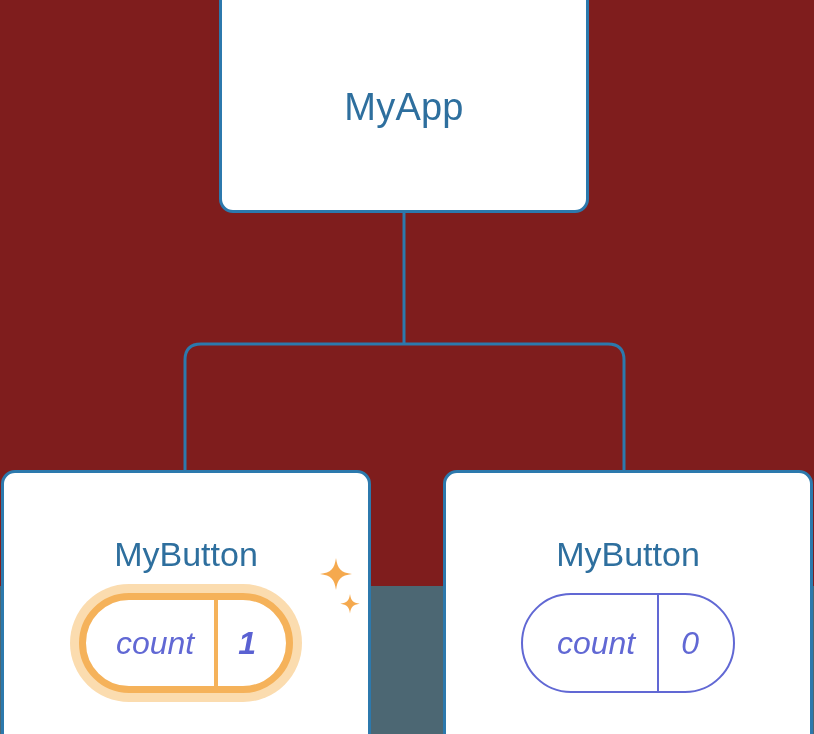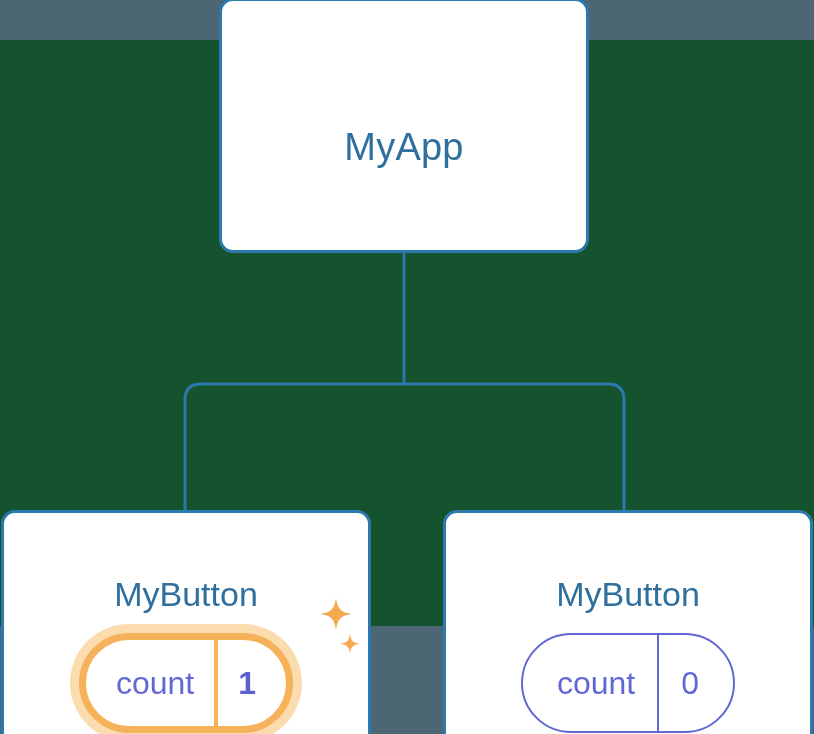--- a/index.html
+++ b/index.html
@@ -18,8 +18,7 @@
     position: relative;
     width: 814px;
     height: 586px;
-    background: #14532d;
-    margin-top: 40px;
+    background: #7f1d1d;
   }
 
   

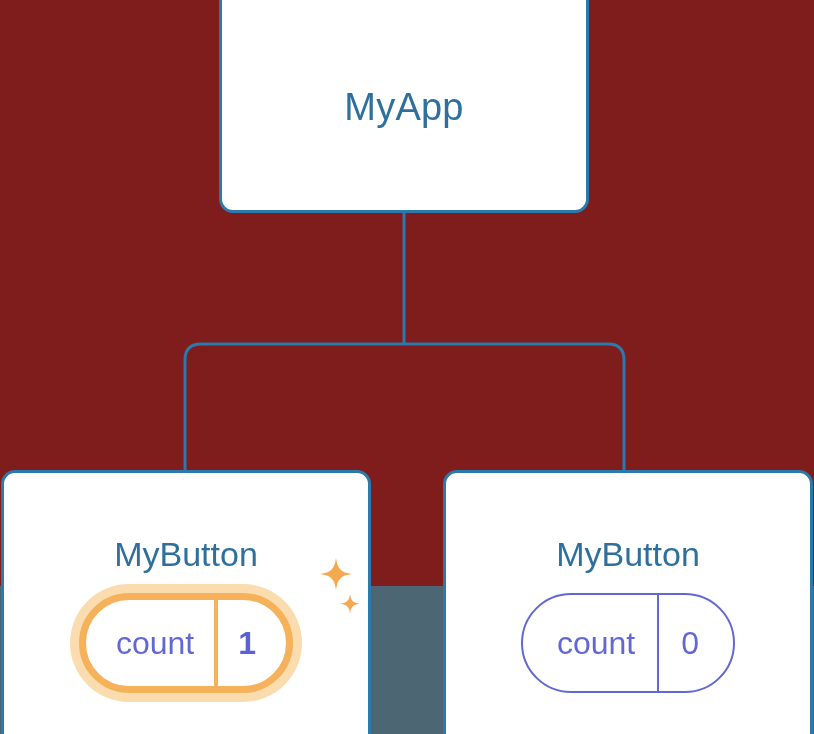--- a/index.html
+++ b/index.html
@@ -113,6 +113,7 @@
     align-items: center;
     justify-content: center;
     box-sizing: border-box;
+    font-style: italic;
   }
   .pill-key   { padding: 0 22px 0 34px; }
   .pill-value { padding: 0 34px 0 22px; }

